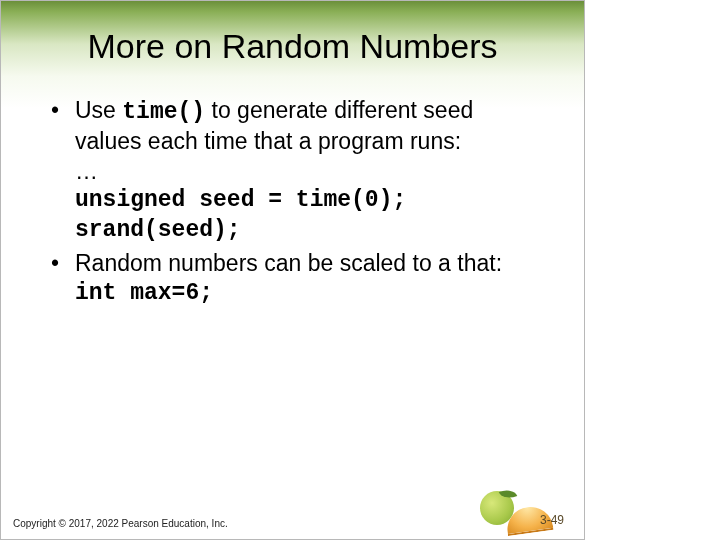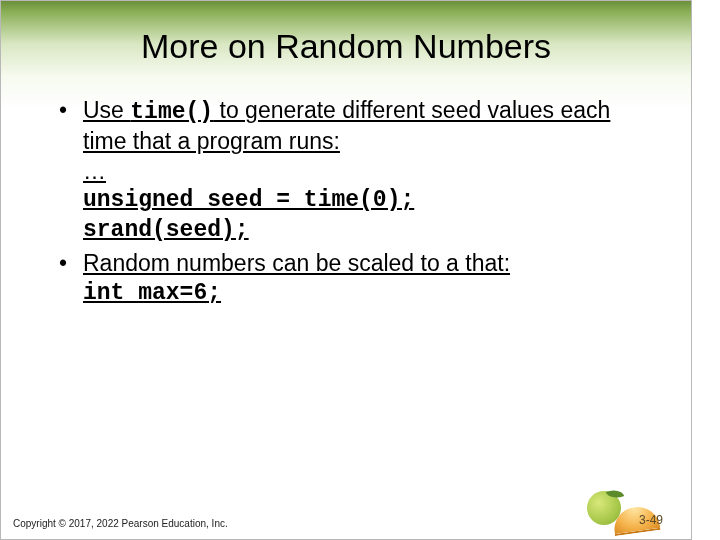--- a/index.html
+++ b/index.html
@@ -13,7 +13,7 @@
   }
   .slide {
     position: relative;
-    width: 692px;
+    width: 585px;
     height: 540px;
     box-sizing: border-box;
     border: 1px solid #b8b8b8;

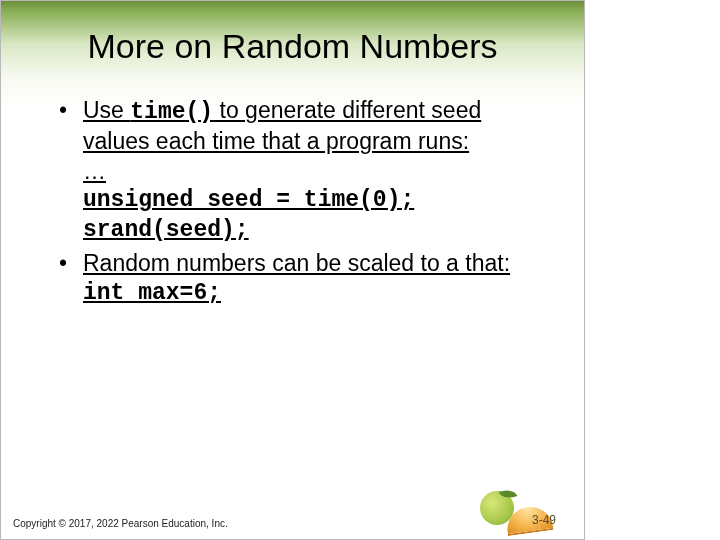--- a/index.html
+++ b/index.html
@@ -41,8 +41,7 @@
   ul.bullets {
     list-style: none;
     padding: 0;
-    margin: 16px;
-    text-decoration: underline;
+    margin: 8px;
   }
   ul.bullets > li {
     position: relative;

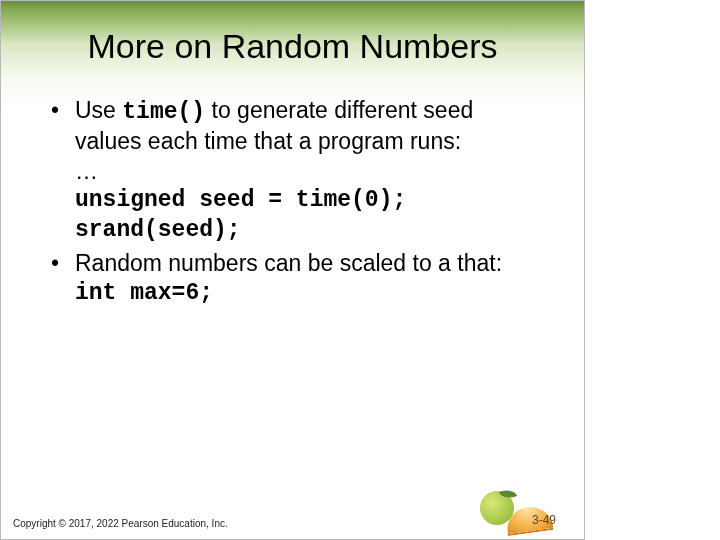--- a/index.html
+++ b/index.html
@@ -75,7 +75,7 @@
   }
   .pagenum {
     position: absolute;
-    right: 28px;
+    right: 20px;
     bottom: 12px;
     font-size: 12px;
     color: #5a4a2a;

